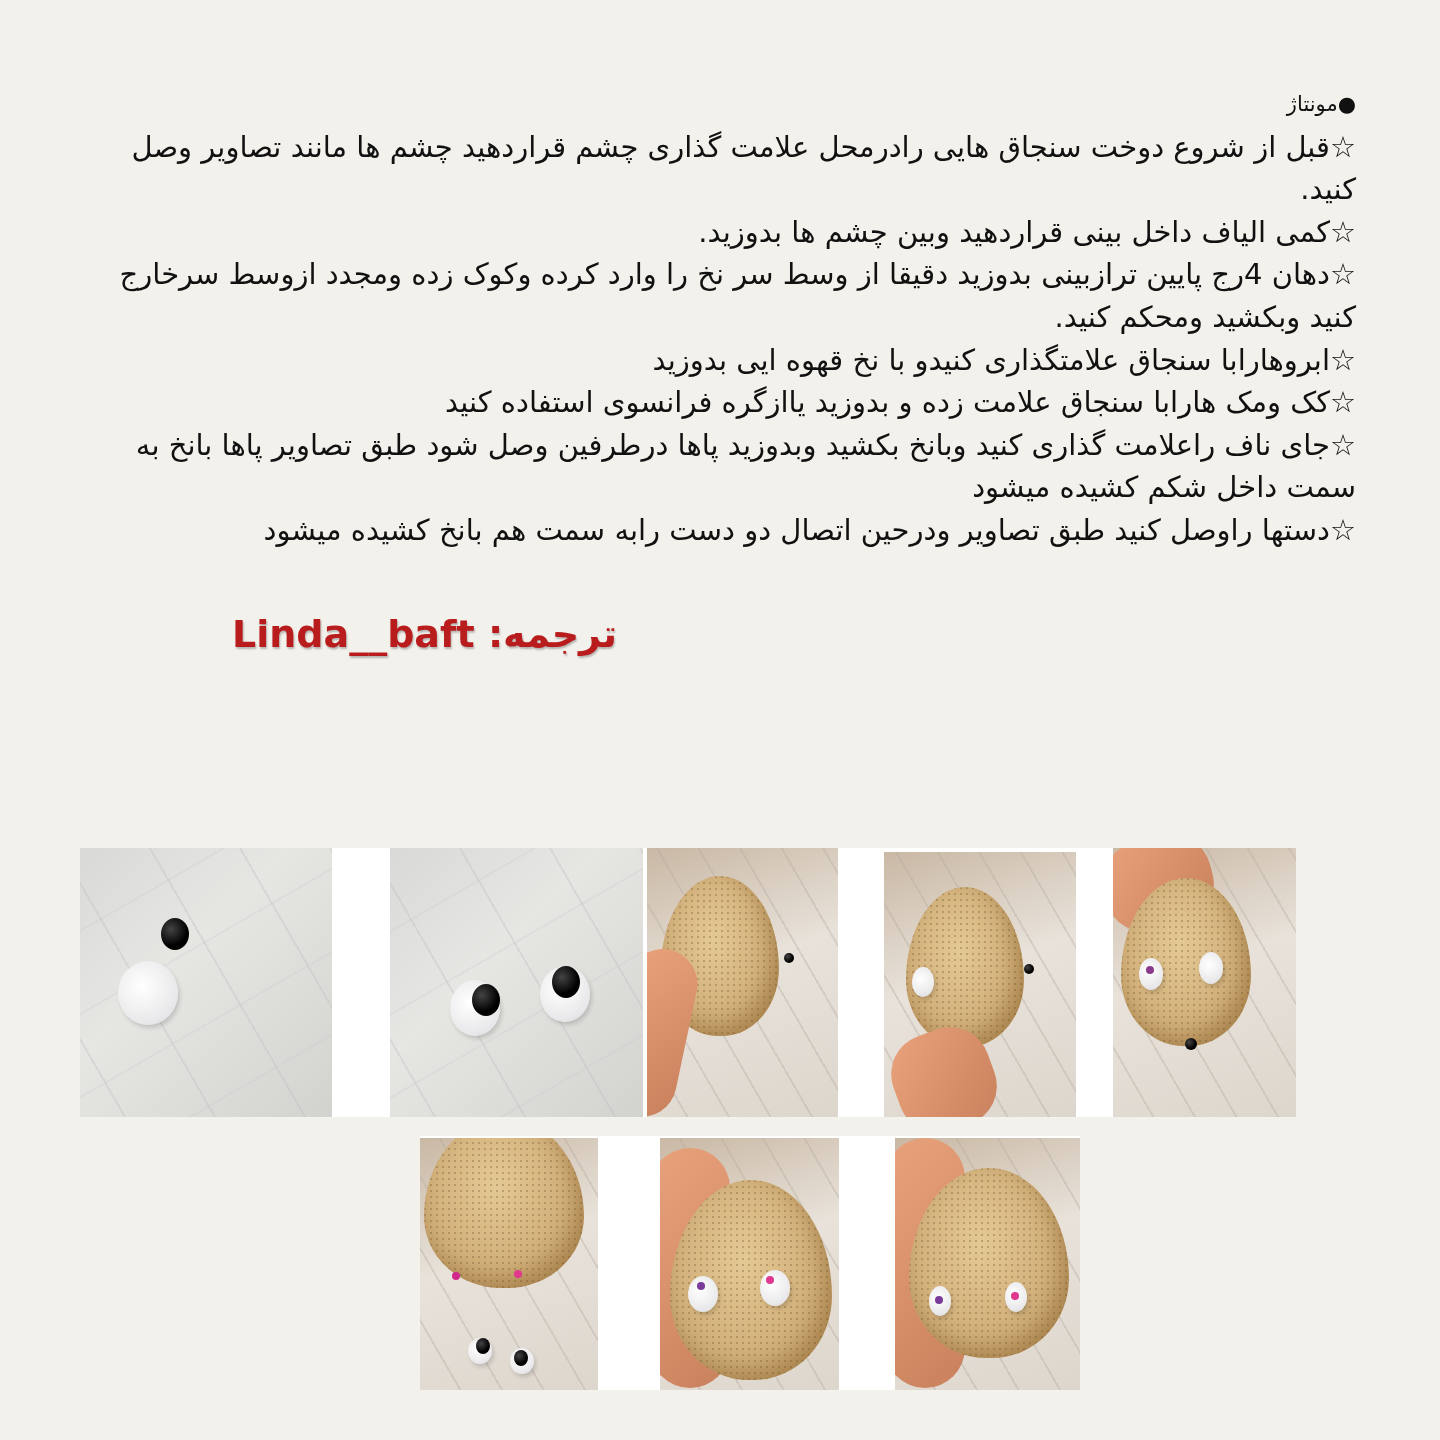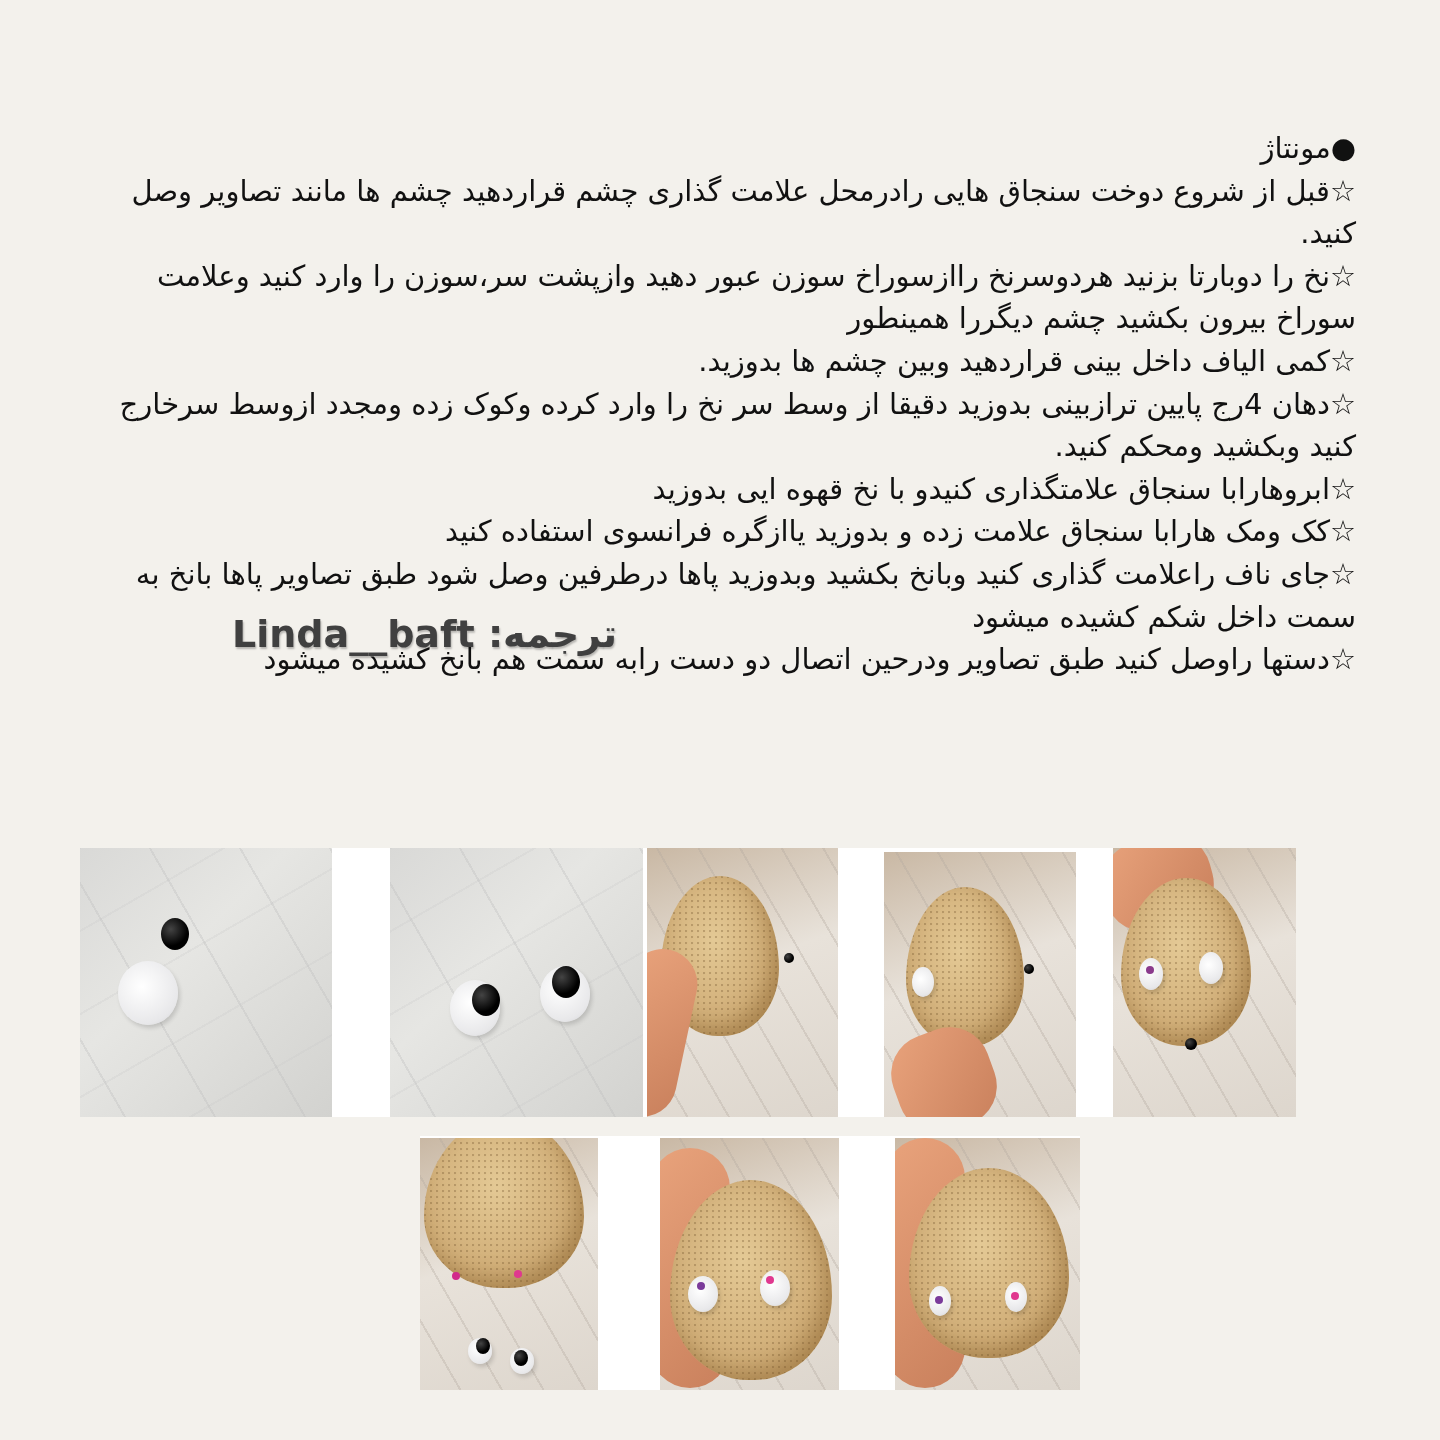--- a/index.html
+++ b/index.html
@@ -16,7 +16,7 @@
     letter-spacing:0;
   }
   .text-block p { margin:0; white-space:pre-wrap; }
-  .text-block .heading { font-size:29px;margin-top:44px; }
+  .text-block .heading { font-size:21px; }
   .credit {
     position:absolute; left:232px; top:612px;
     color:#404040; font-family:"DejaVu Sans", sans-serif; font-weight:bold;

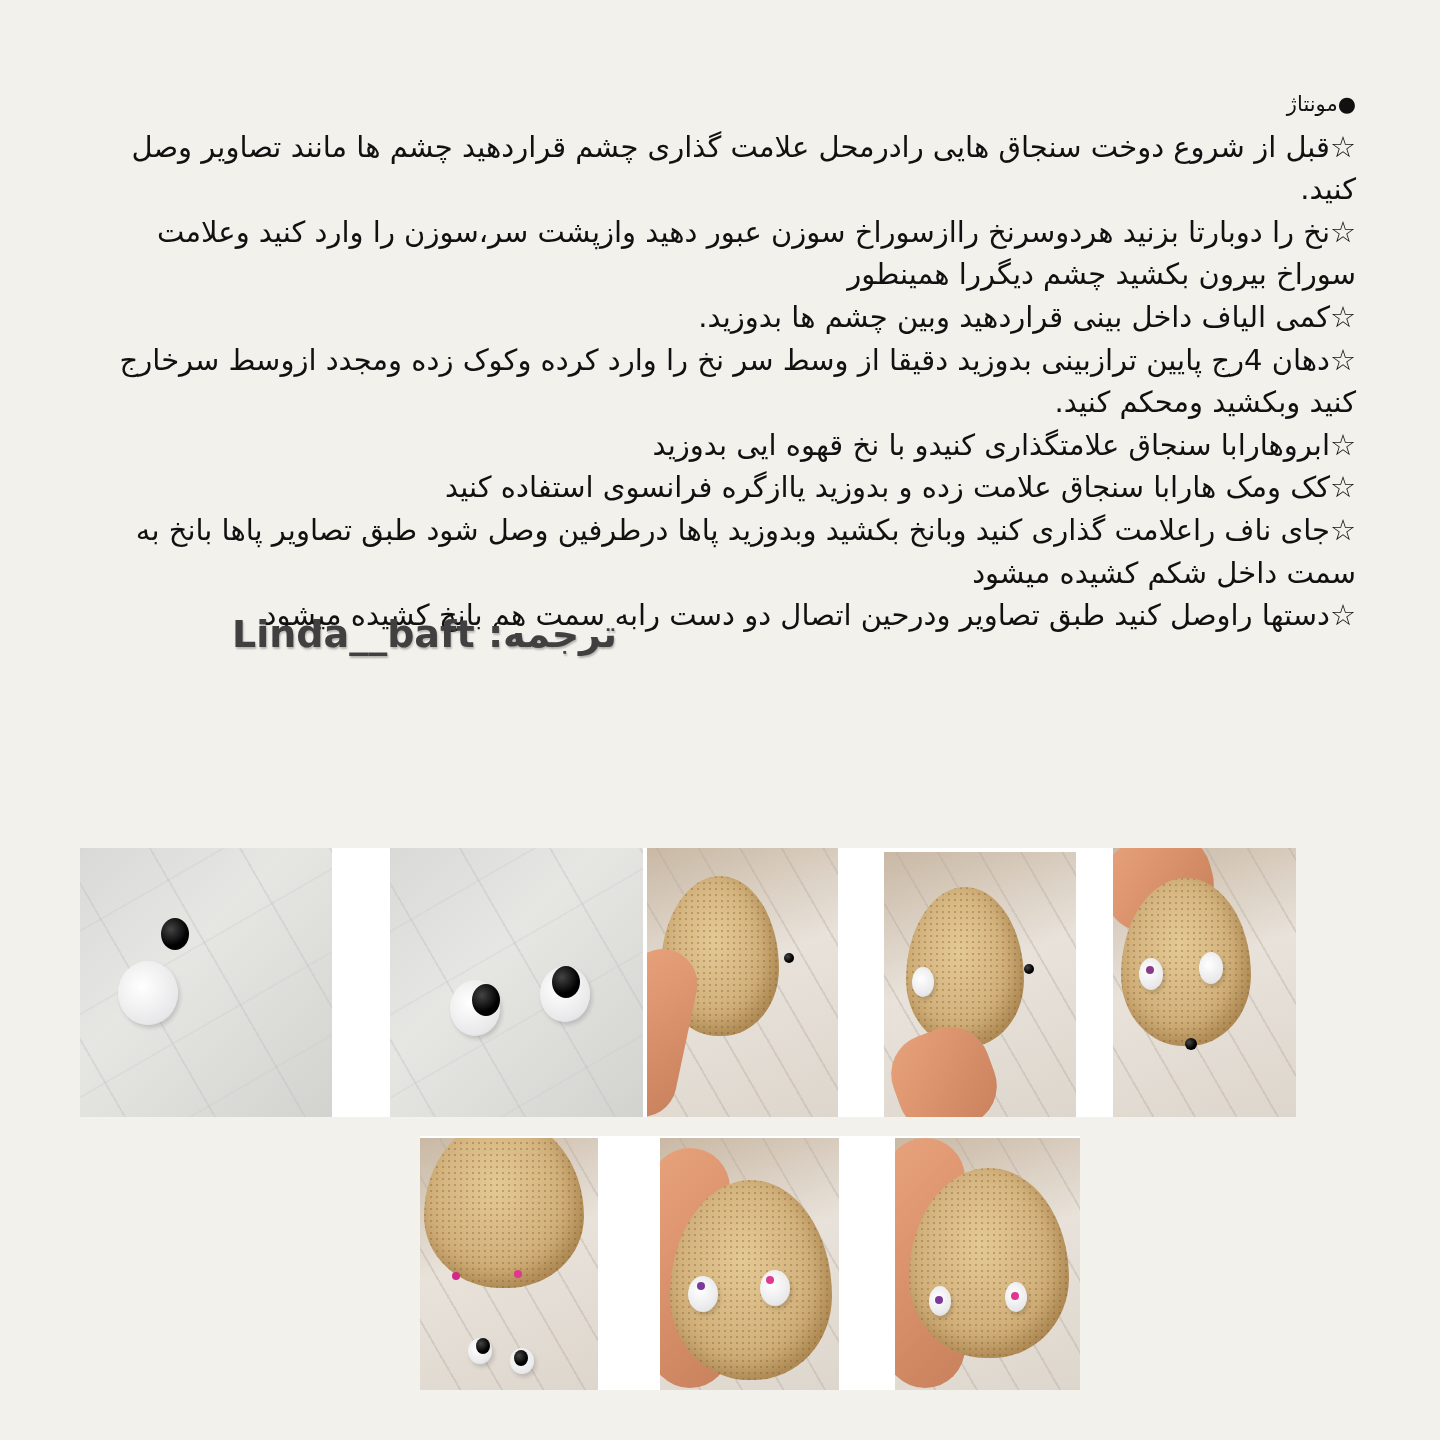--- a/index.html
+++ b/index.html
@@ -62,7 +62,6 @@
 <div class="text-block">
   <p class="heading">●مونتاژ</p>
   <p>☆قبل از شروع دوخت سنجاق هایی رادرمحل علامت گذاری چشم قراردهید چشم ها مانند تصاویر وصل کنید.</p>
-  <p>☆نخ را دوبارتا بزنید هردوسرنخ راازسوراخ سوزن عبور دهید وازپشت سر،سوزن را وارد کنید وعلامت سوراخ بیرون بکشید چشم دیگررا همینطور</p>
   <p>☆کمی الیاف داخل بینی قراردهید وبین چشم ها بدوزید.</p>
   <p>☆دهان 4رج پایین ترازبینی بدوزید دقیقا از وسط سر نخ را وارد کرده وکوک زده ومجدد ازوسط سرخارج کنید وبکشید ومحکم کنید.</p>
   <p>☆ابروهارابا سنجاق علامتگذاری کنیدو با نخ قهوه ایی بدوزید</p>

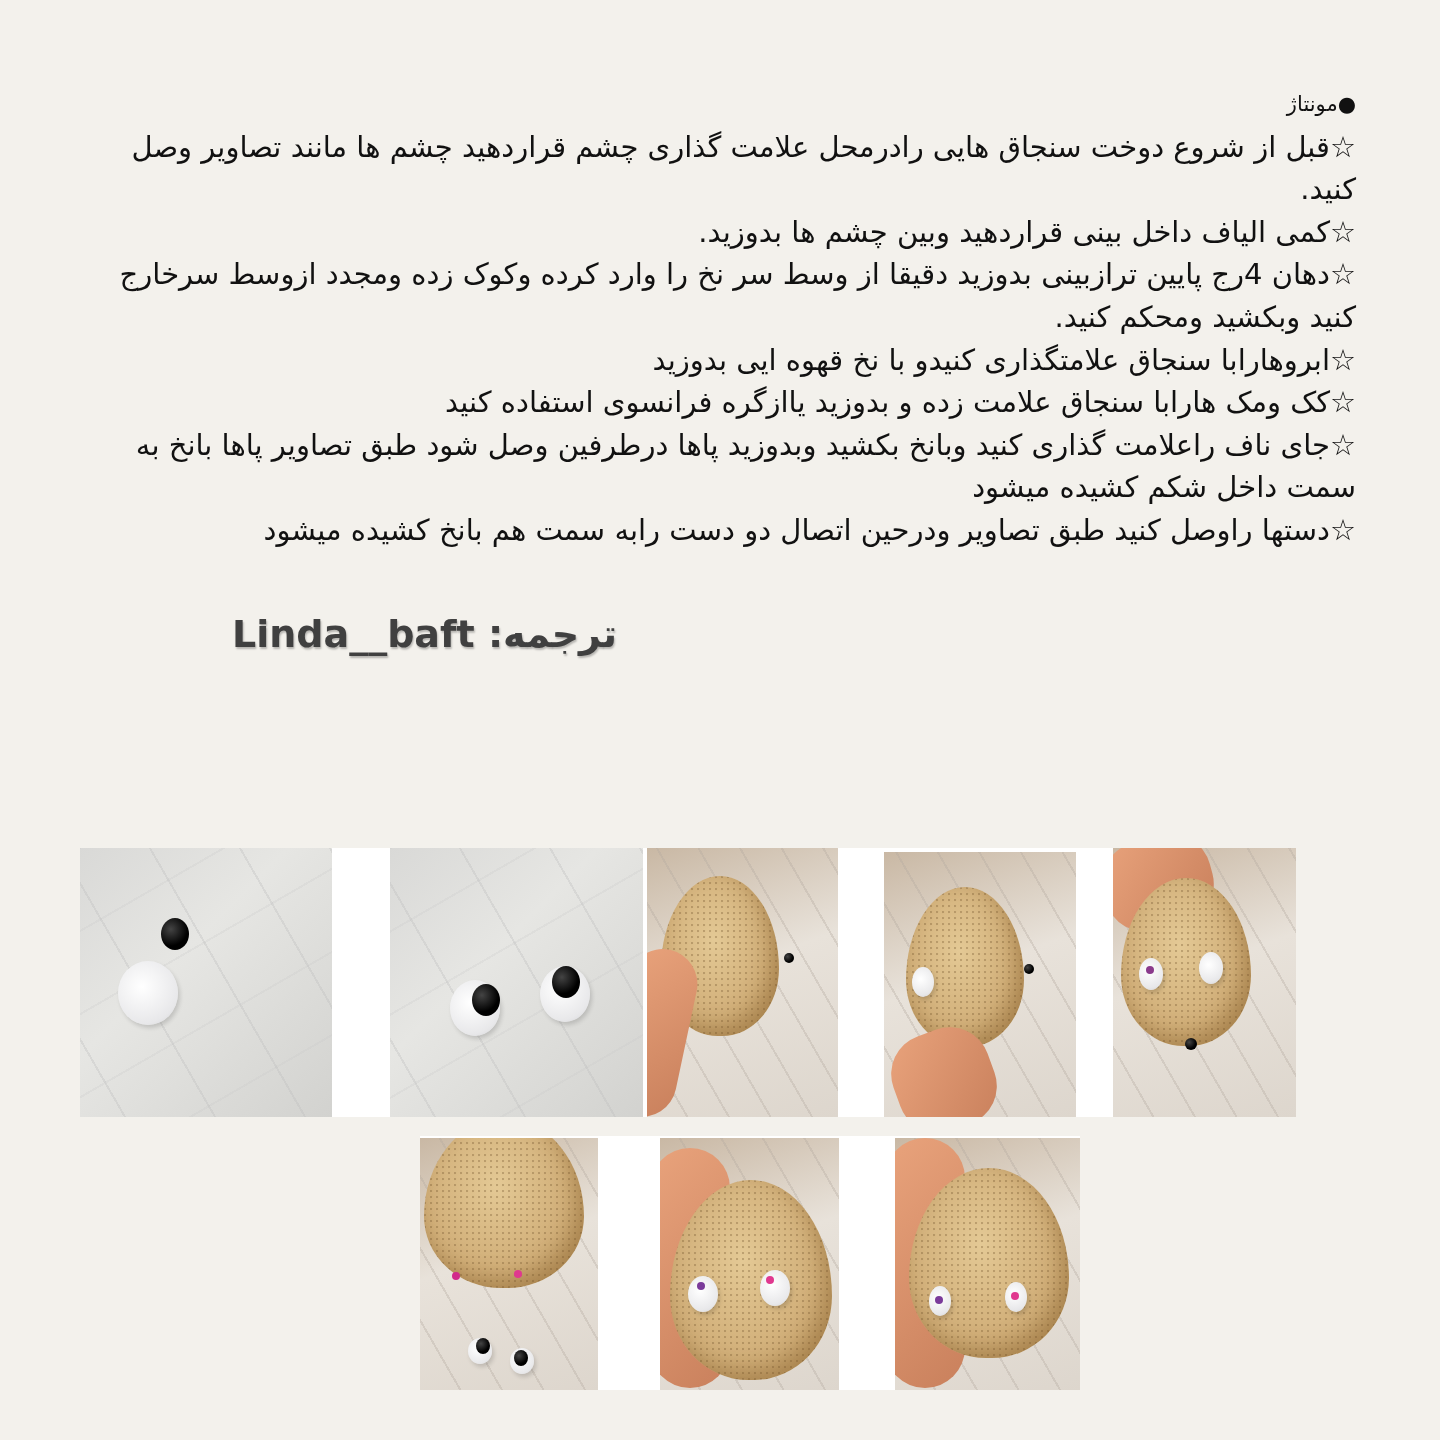--- a/index.html
+++ b/index.html
@@ -19,7 +19,7 @@
   .text-block .heading { font-size:21px; }
   .credit {
     position:absolute; left:232px; top:612px;
-    color:#404040; font-family:"DejaVu Sans", sans-serif; font-weight:bold;
+    color:#b91c1c; font-family:"DejaVu Sans", sans-serif; font-weight:bold;
     font-size:38px; direction:rtl; unicode-bidi:plaintext;
     text-shadow:1px 2px 2px rgba(0,0,0,0.25);
     white-space:nowrap;

